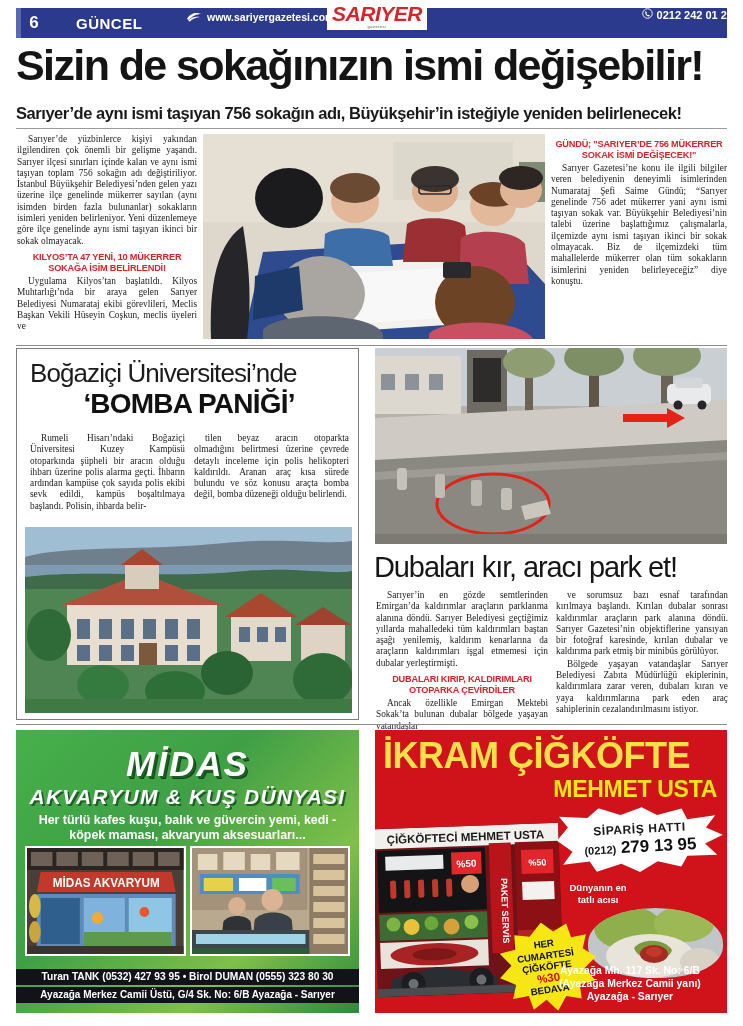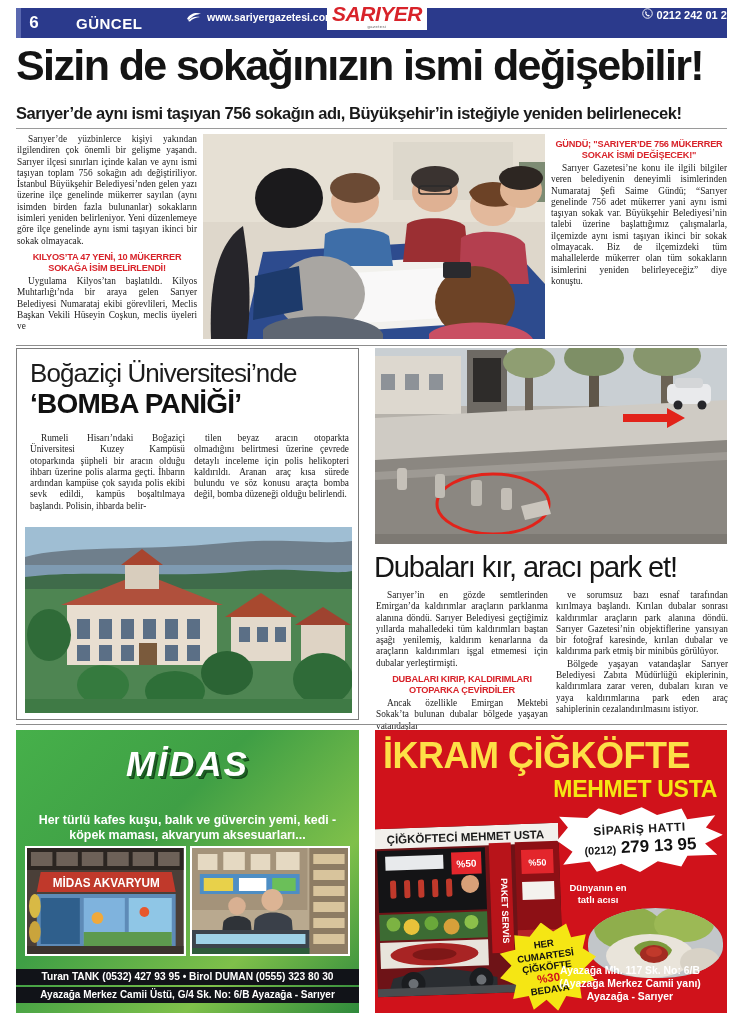--- a/index.html
+++ b/index.html
@@ -118,7 +118,7 @@
     position: absolute; left: 13px; top: 40px; width: 318px;
     font-family: "Liberation Sans", sans-serif;
     font-weight: bold; font-size: 28px; line-height: 30px;
-    color: #111; letter-spacing: -0.8px;
+    color: #111; letter-spacing: -0.8px; text-align: center;
   }
   .bz-c1 { position: absolute; left: 13px; top: 84px; width: 155px; }
   .bz-c2 { position: absolute; left: 177px; top: 84px; width: 155px; }

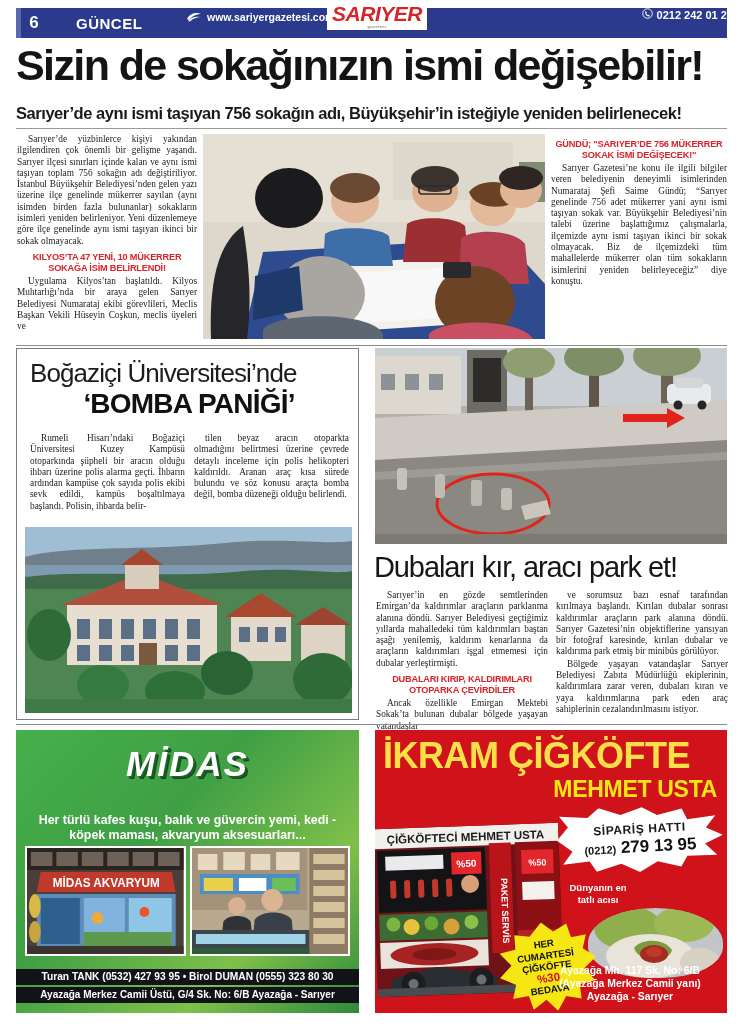--- a/index.html
+++ b/index.html
@@ -464,6 +464,7 @@
 
   <div class="ad-midas">
     <div class="midas-title">MİDAS</div>
+    <div class="midas-sub">AKVARYUM &amp; KUŞ DÜNYASI</div>
     <div class="midas-desc">Her türlü kafes kuşu, balık ve güvercin yemi, kedi - köpek maması, akvaryum aksesuarları...</div>
 
     <div class="midas-pics">

